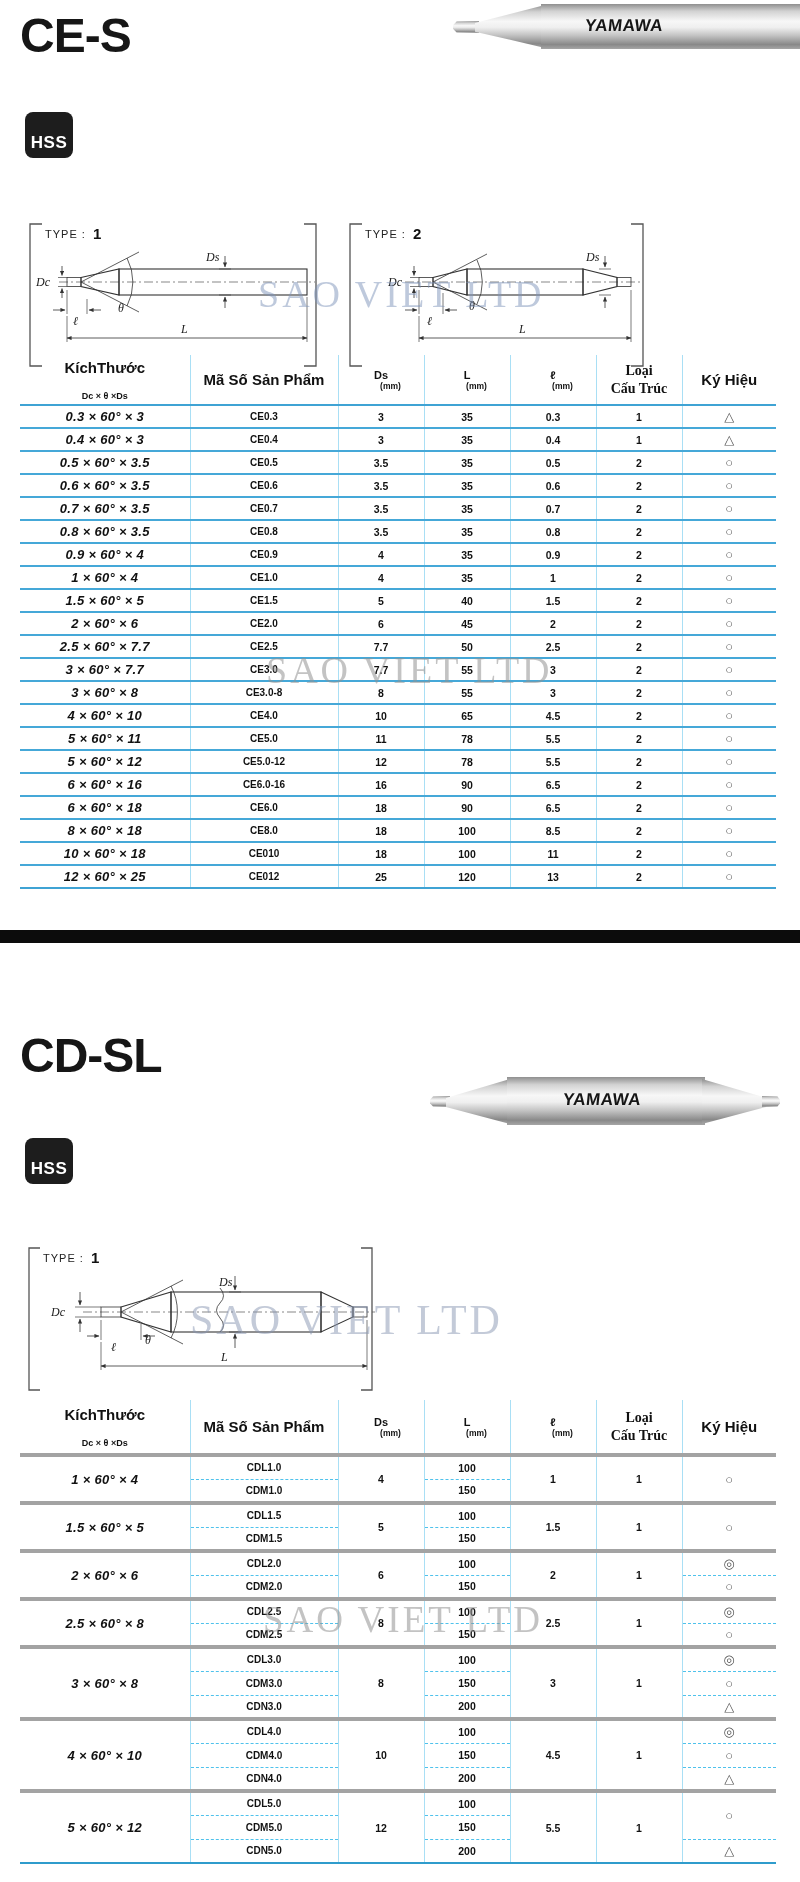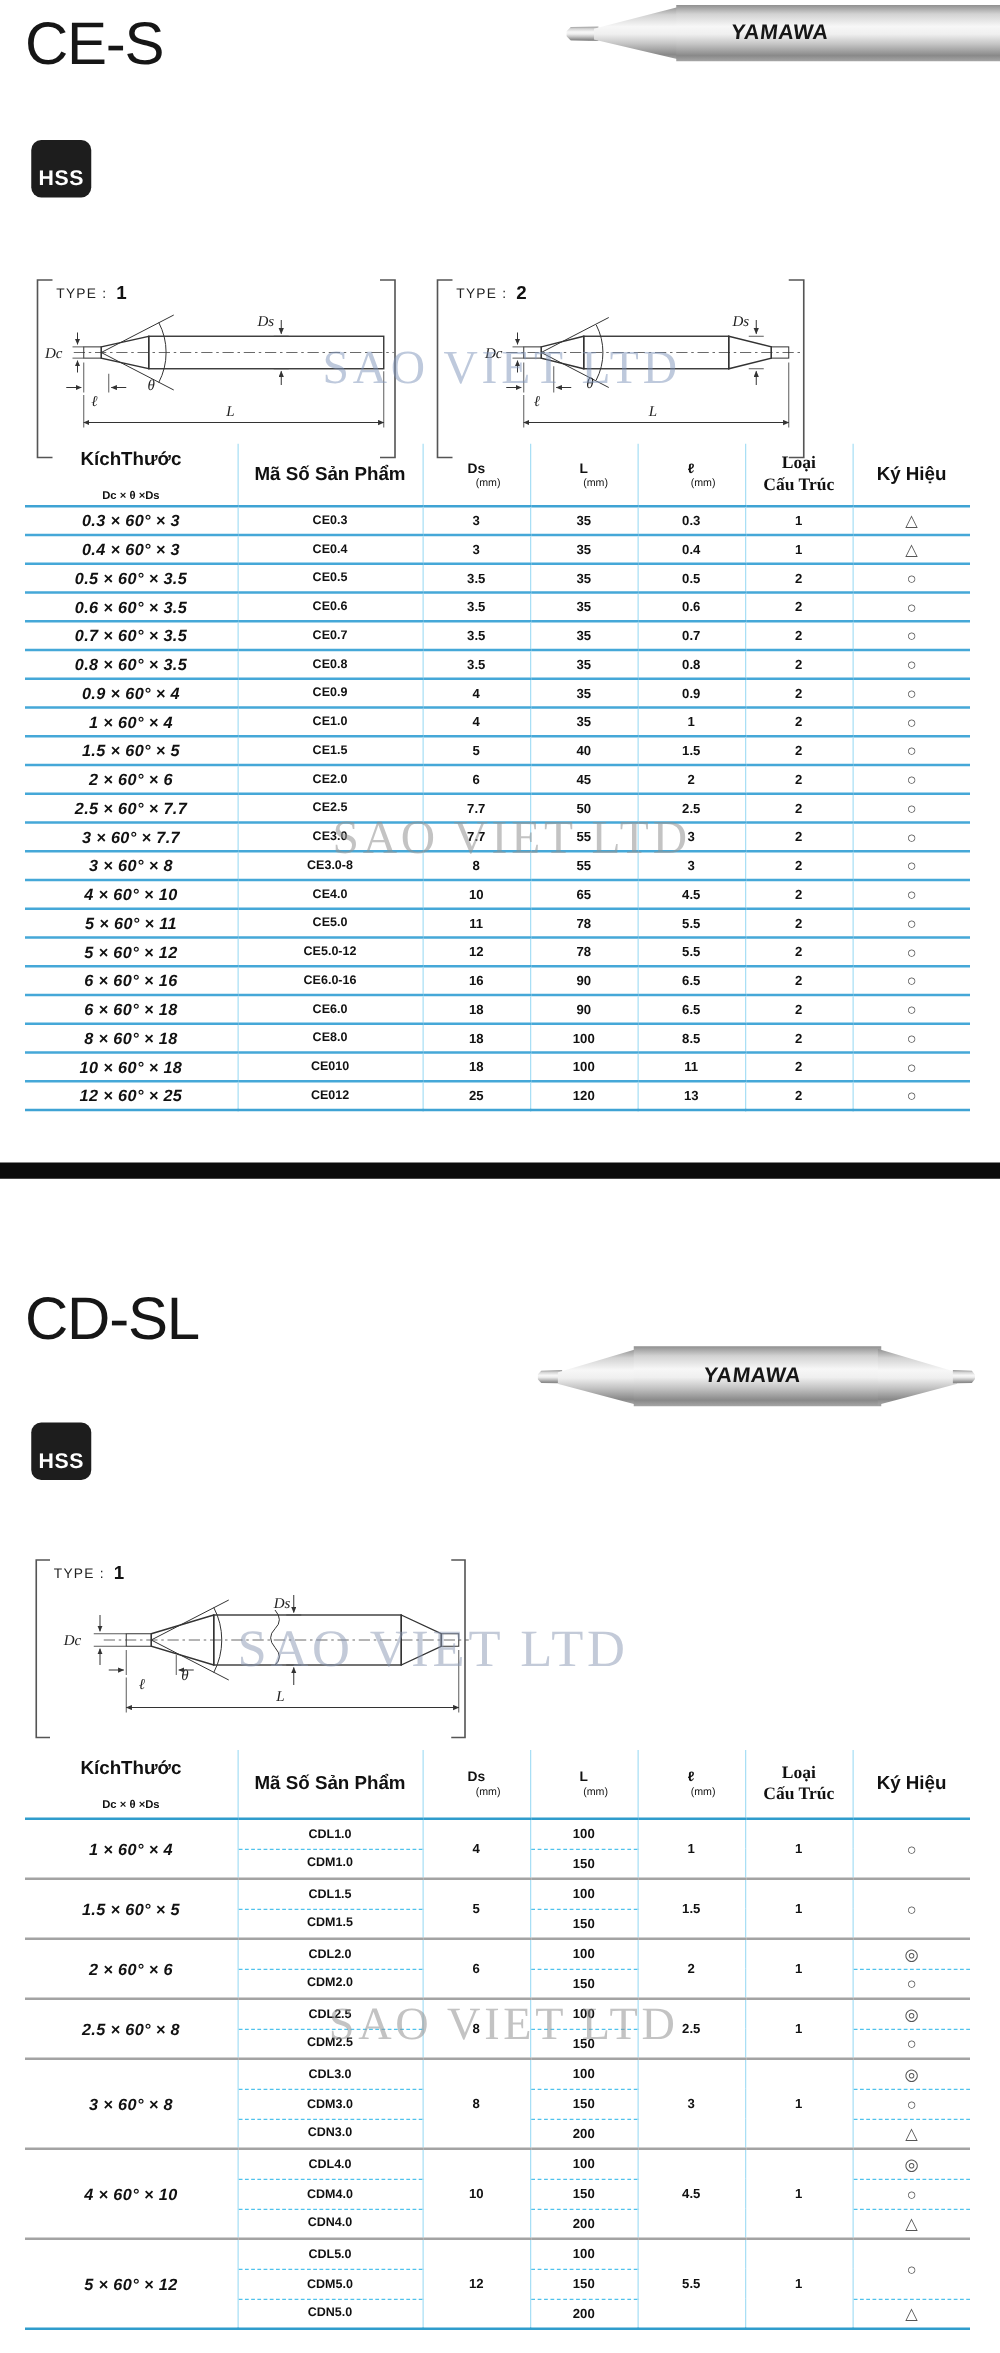--- a/index.html
+++ b/index.html
@@ -5,7 +5,7 @@
   html,body{margin:0;padding:0;background:#fff;}
   .page{position:relative;width:800px;height:1882px;background:#ffffff;overflow:hidden;
         font-family:"Liberation Sans",sans-serif;color:#111;}
-  .title{position:absolute;left:20px;font-weight:400;font-size:48px;letter-spacing:-1px;color:#161616;}
+  .title{position:absolute;left:20px;font-weight:700;font-size:48px;letter-spacing:-1px;color:#161616;}
   .hss{position:absolute;left:25px;width:48px;height:46px;background:#1d1d1d;border-radius:8px;
        display:flex;align-items:center;justify-content:center;}
   .hss span{color:#fff;font-weight:700;font-size:17px;letter-spacing:.5px;margin-top:15px;}

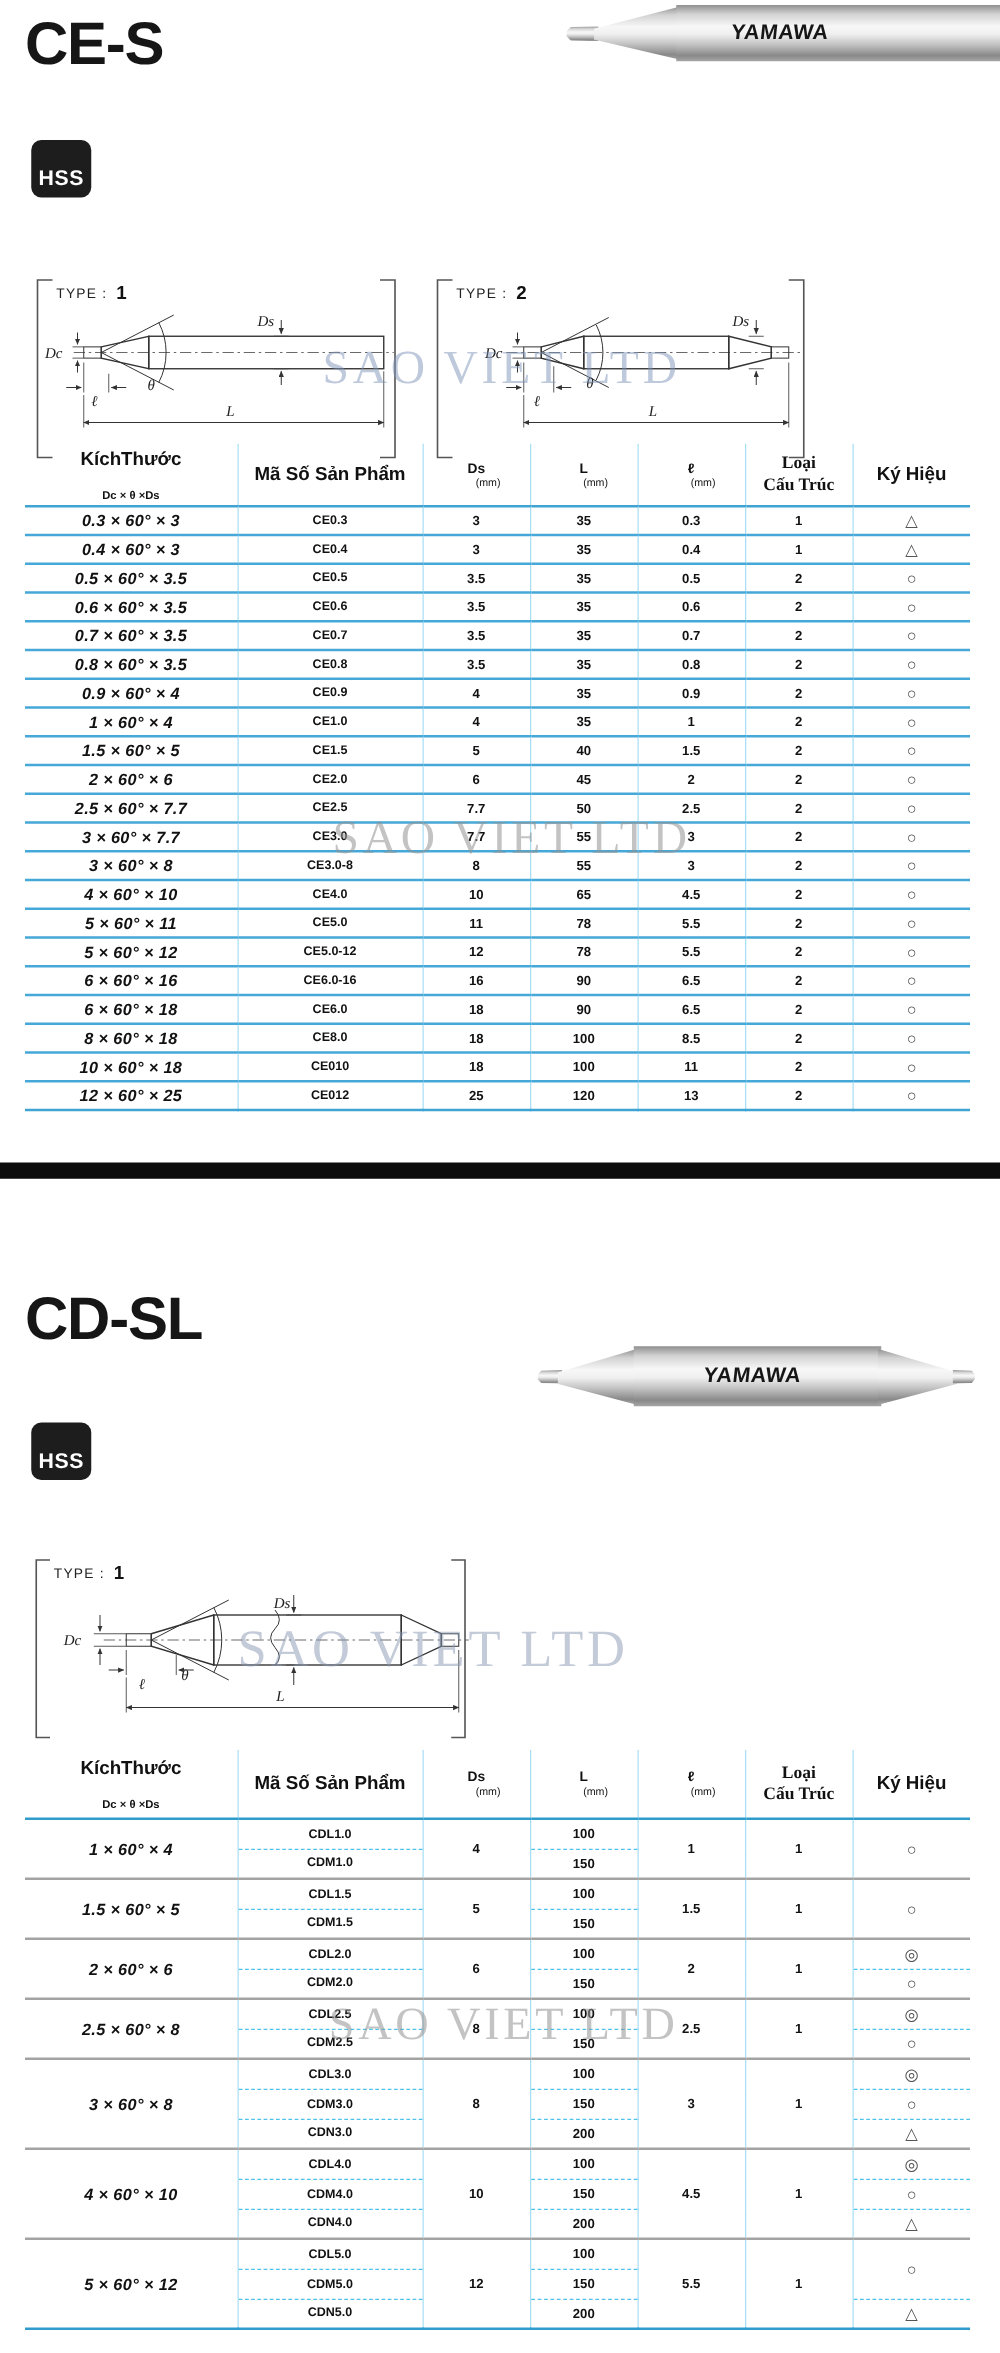--- a/index.html
+++ b/index.html
@@ -57,7 +57,7 @@
   .hv2{font-family:"Liberation Serif",serif;font-size:14px;color:#111;line-height:1.25;}
   .hs{font-size:9px;font-weight:bold;margin-top:15px;}
   .hn{font-size:11px;font-weight:bold;}
-  .hm{font-size:8.5px;font-weight:normal;padding-left:19px;}
+  .hm{font-size:8.5px;font-weight:bold;padding-left:19px;}
   .c-size{font-size:13px;font-weight:bold;letter-spacing:.3px;}
   .c-code{font-size:10px;font-weight:bold;}
   .c-num{font-size:10.5px;font-weight:bold;}

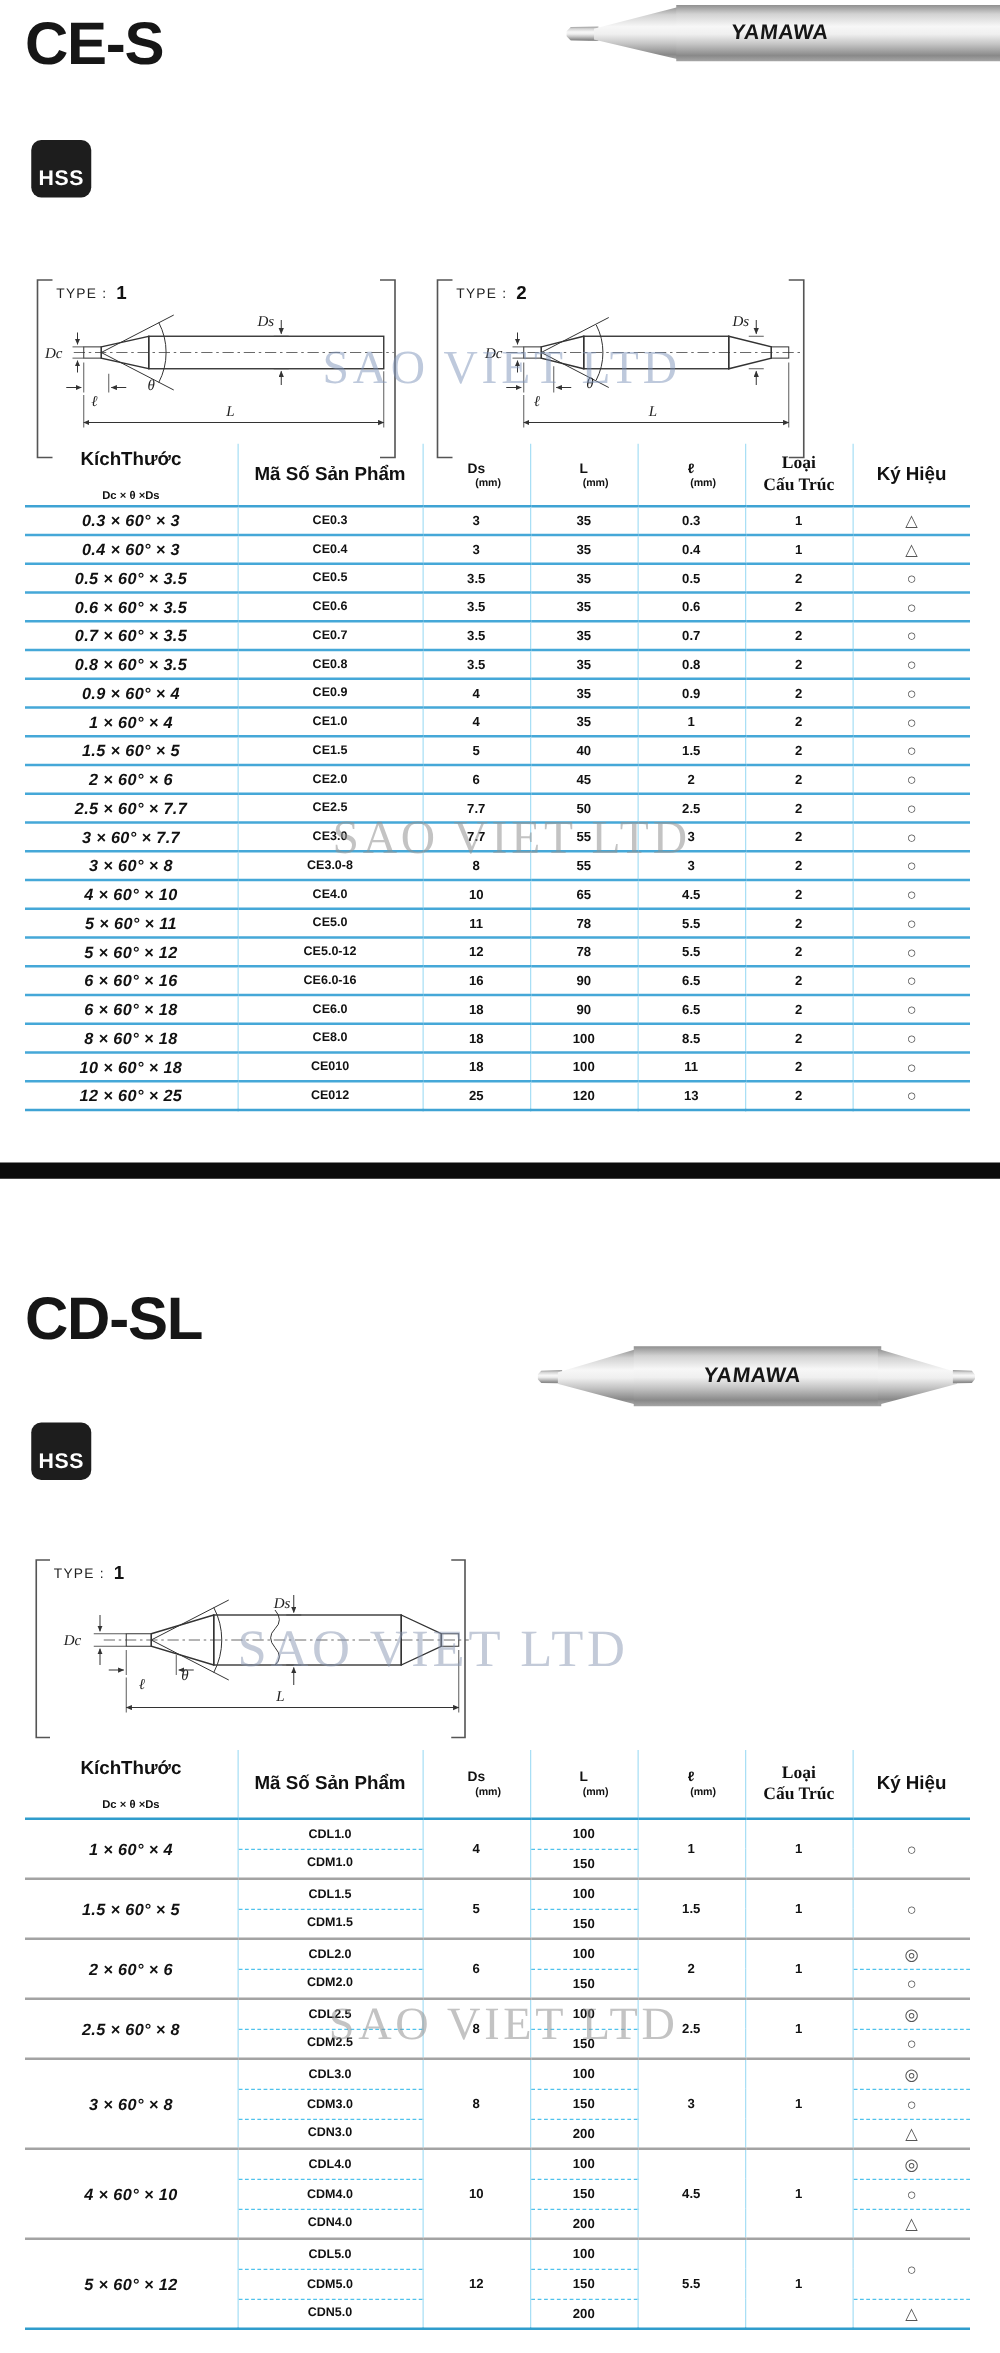--- a/index.html
+++ b/index.html
@@ -72,7 +72,7 @@
   #t2 thead th{border-bottom:2px solid #2f9ccc;}
   #t2 tbody tr{height:24px;}
   #t2 tbody td.dash{border-top:1px dashed #4fc2ec;}
-  #t2 tbody tr.group-start td{border-top:2px solid #a3a3a3;text-align:center;}
+  #t2 tbody tr.group-start td{border-top:4px solid #a3a3a3;text-align:center;}
 </style>
 </head>
 <body>

